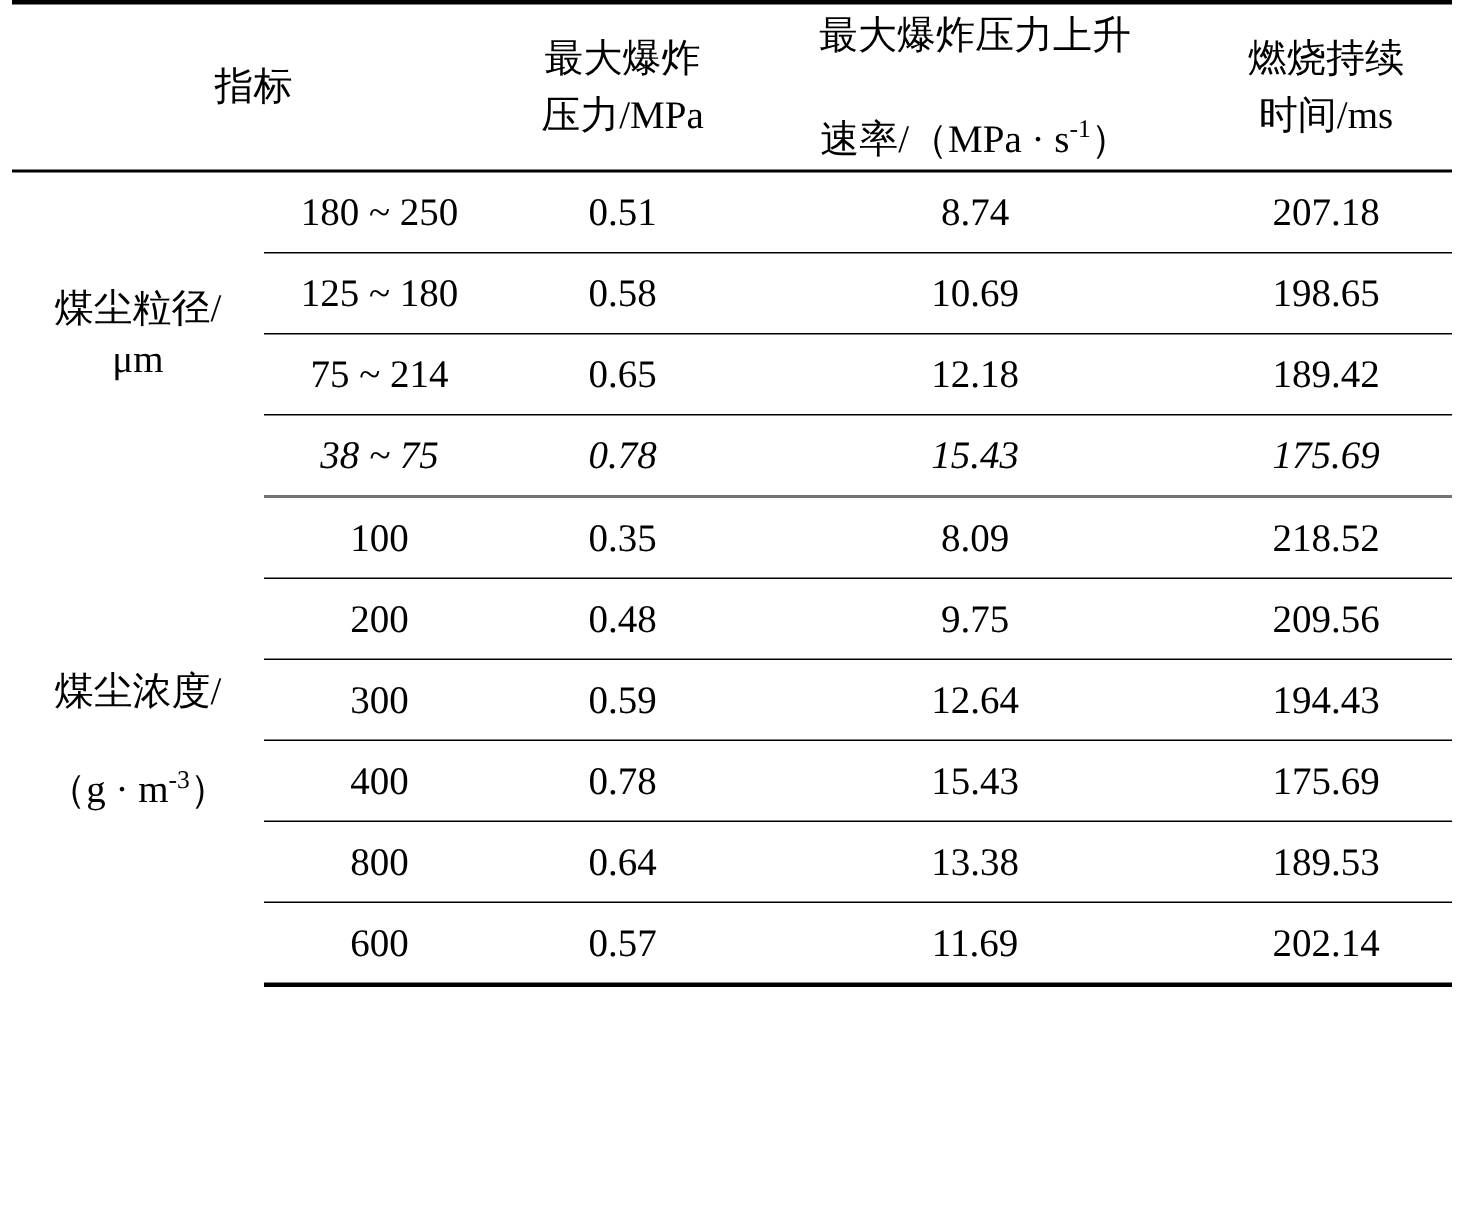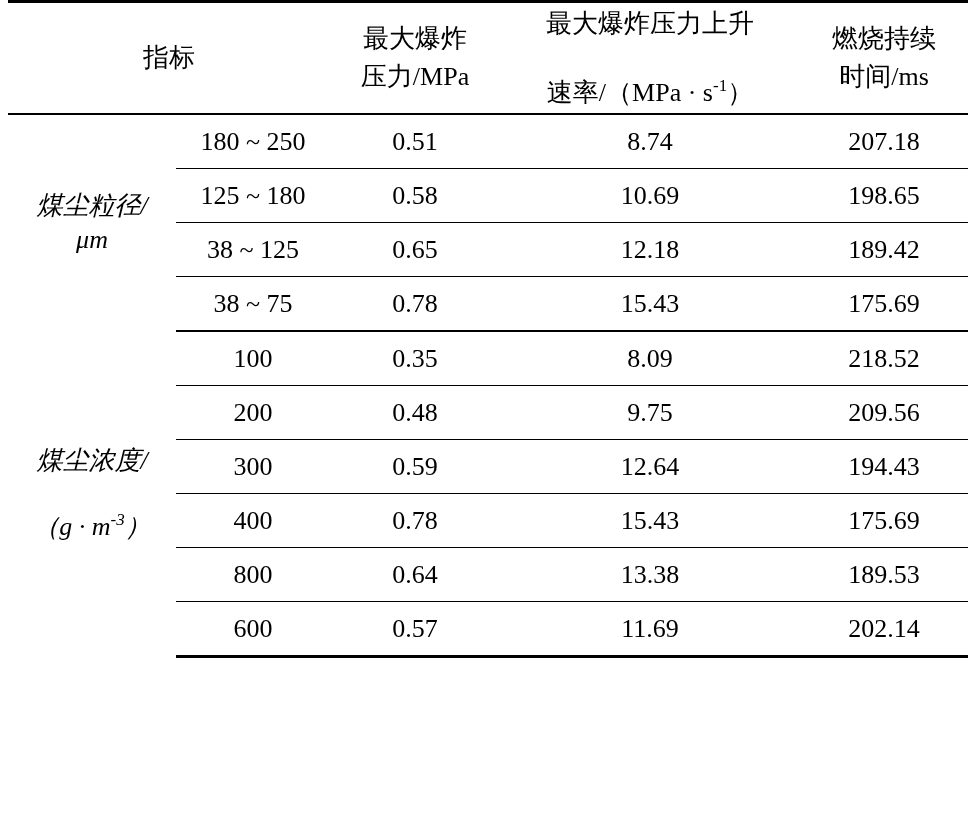--- a/index.html
+++ b/index.html
@@ -76,7 +76,7 @@
     vertical-align: super;
   }
   .hdr-line { display: block; }
-  .grp-line { display: block; font-style: italic; }
+  .grp-line { display: block; }
   .nowrapx { white-space: nowrap; margin-top: 31px; }
 </style>
 </head>

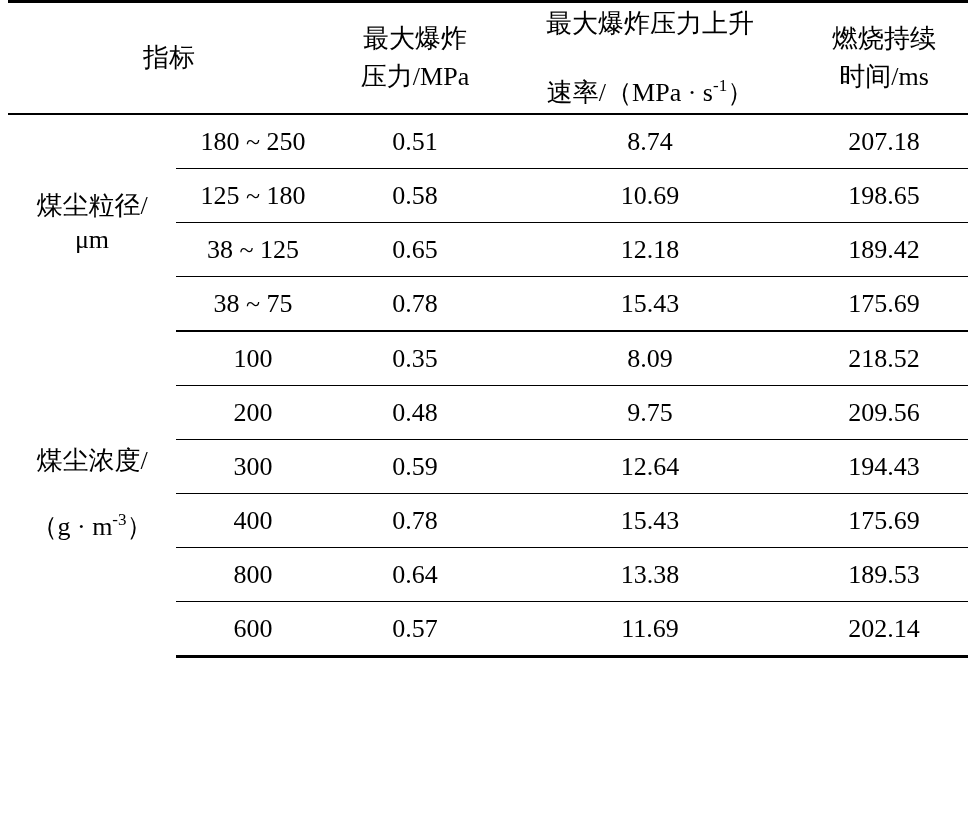--- a/index.html
+++ b/index.html
@@ -129,7 +129,7 @@
         <td class="sep-cell">198.65</td>
       </tr>
       <tr class="data-row thin-sep">
-        <td class="sep-cell">38 ~ 125</td>
+        <td class="sep-cell">75 ~ 214</td>
         <td class="sep-cell">0.65</td>
         <td class="sep-cell">12.18</td>
         <td class="sep-cell">189.42</td>

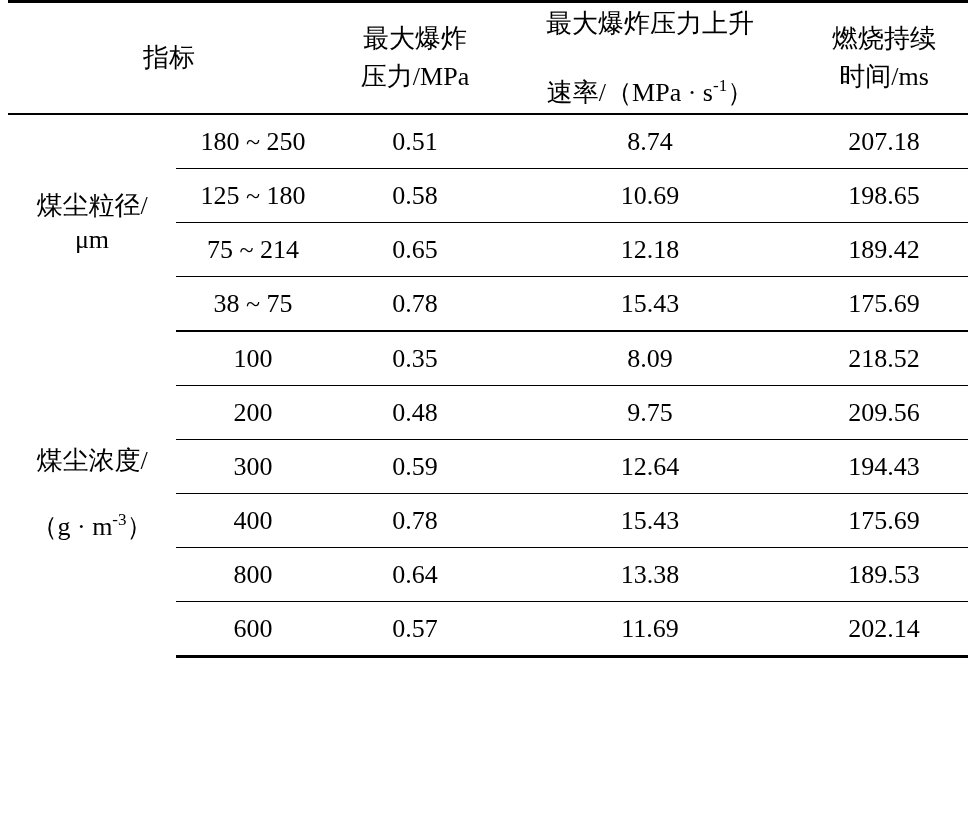--- a/index.html
+++ b/index.html
@@ -48,7 +48,8 @@
     border-bottom: 2px solid #000;
   }
   .rule-group td {
-    border-bottom: 2px solid #000000;
+    border-bottom: 2px solid #737373;
+    font-style: italic;
   }
   .rule-bottom td {
     border-bottom: 3px solid #000;

